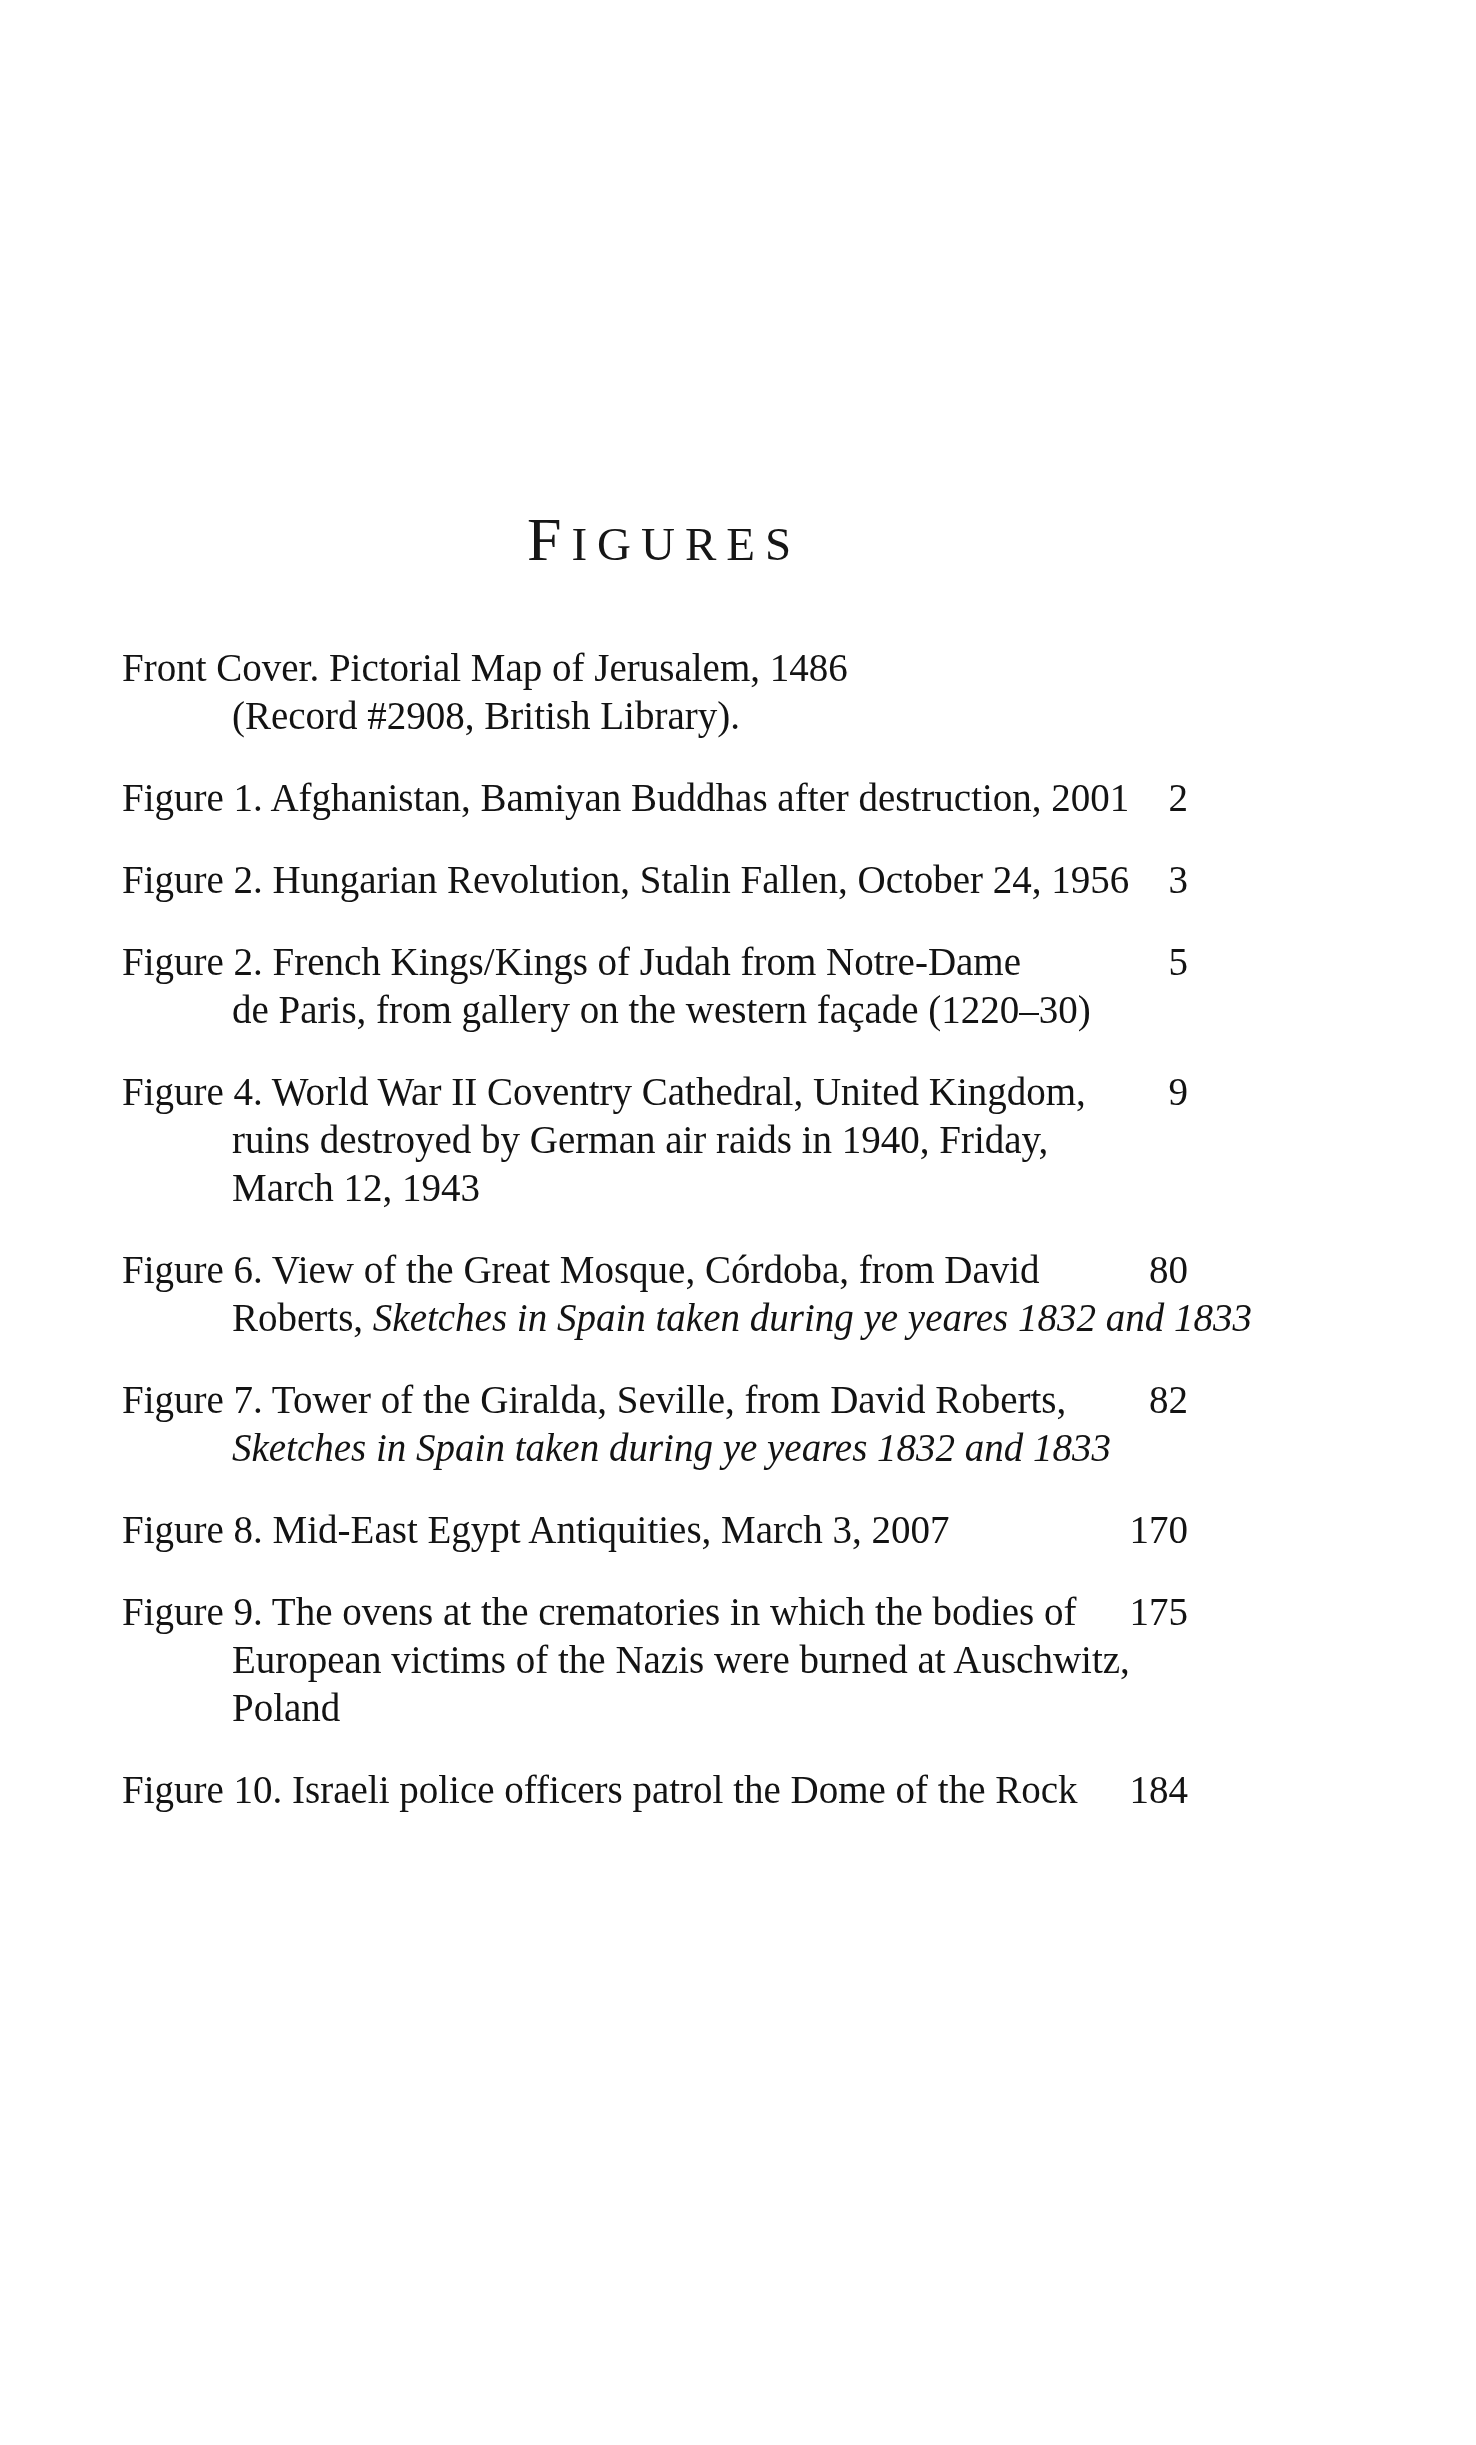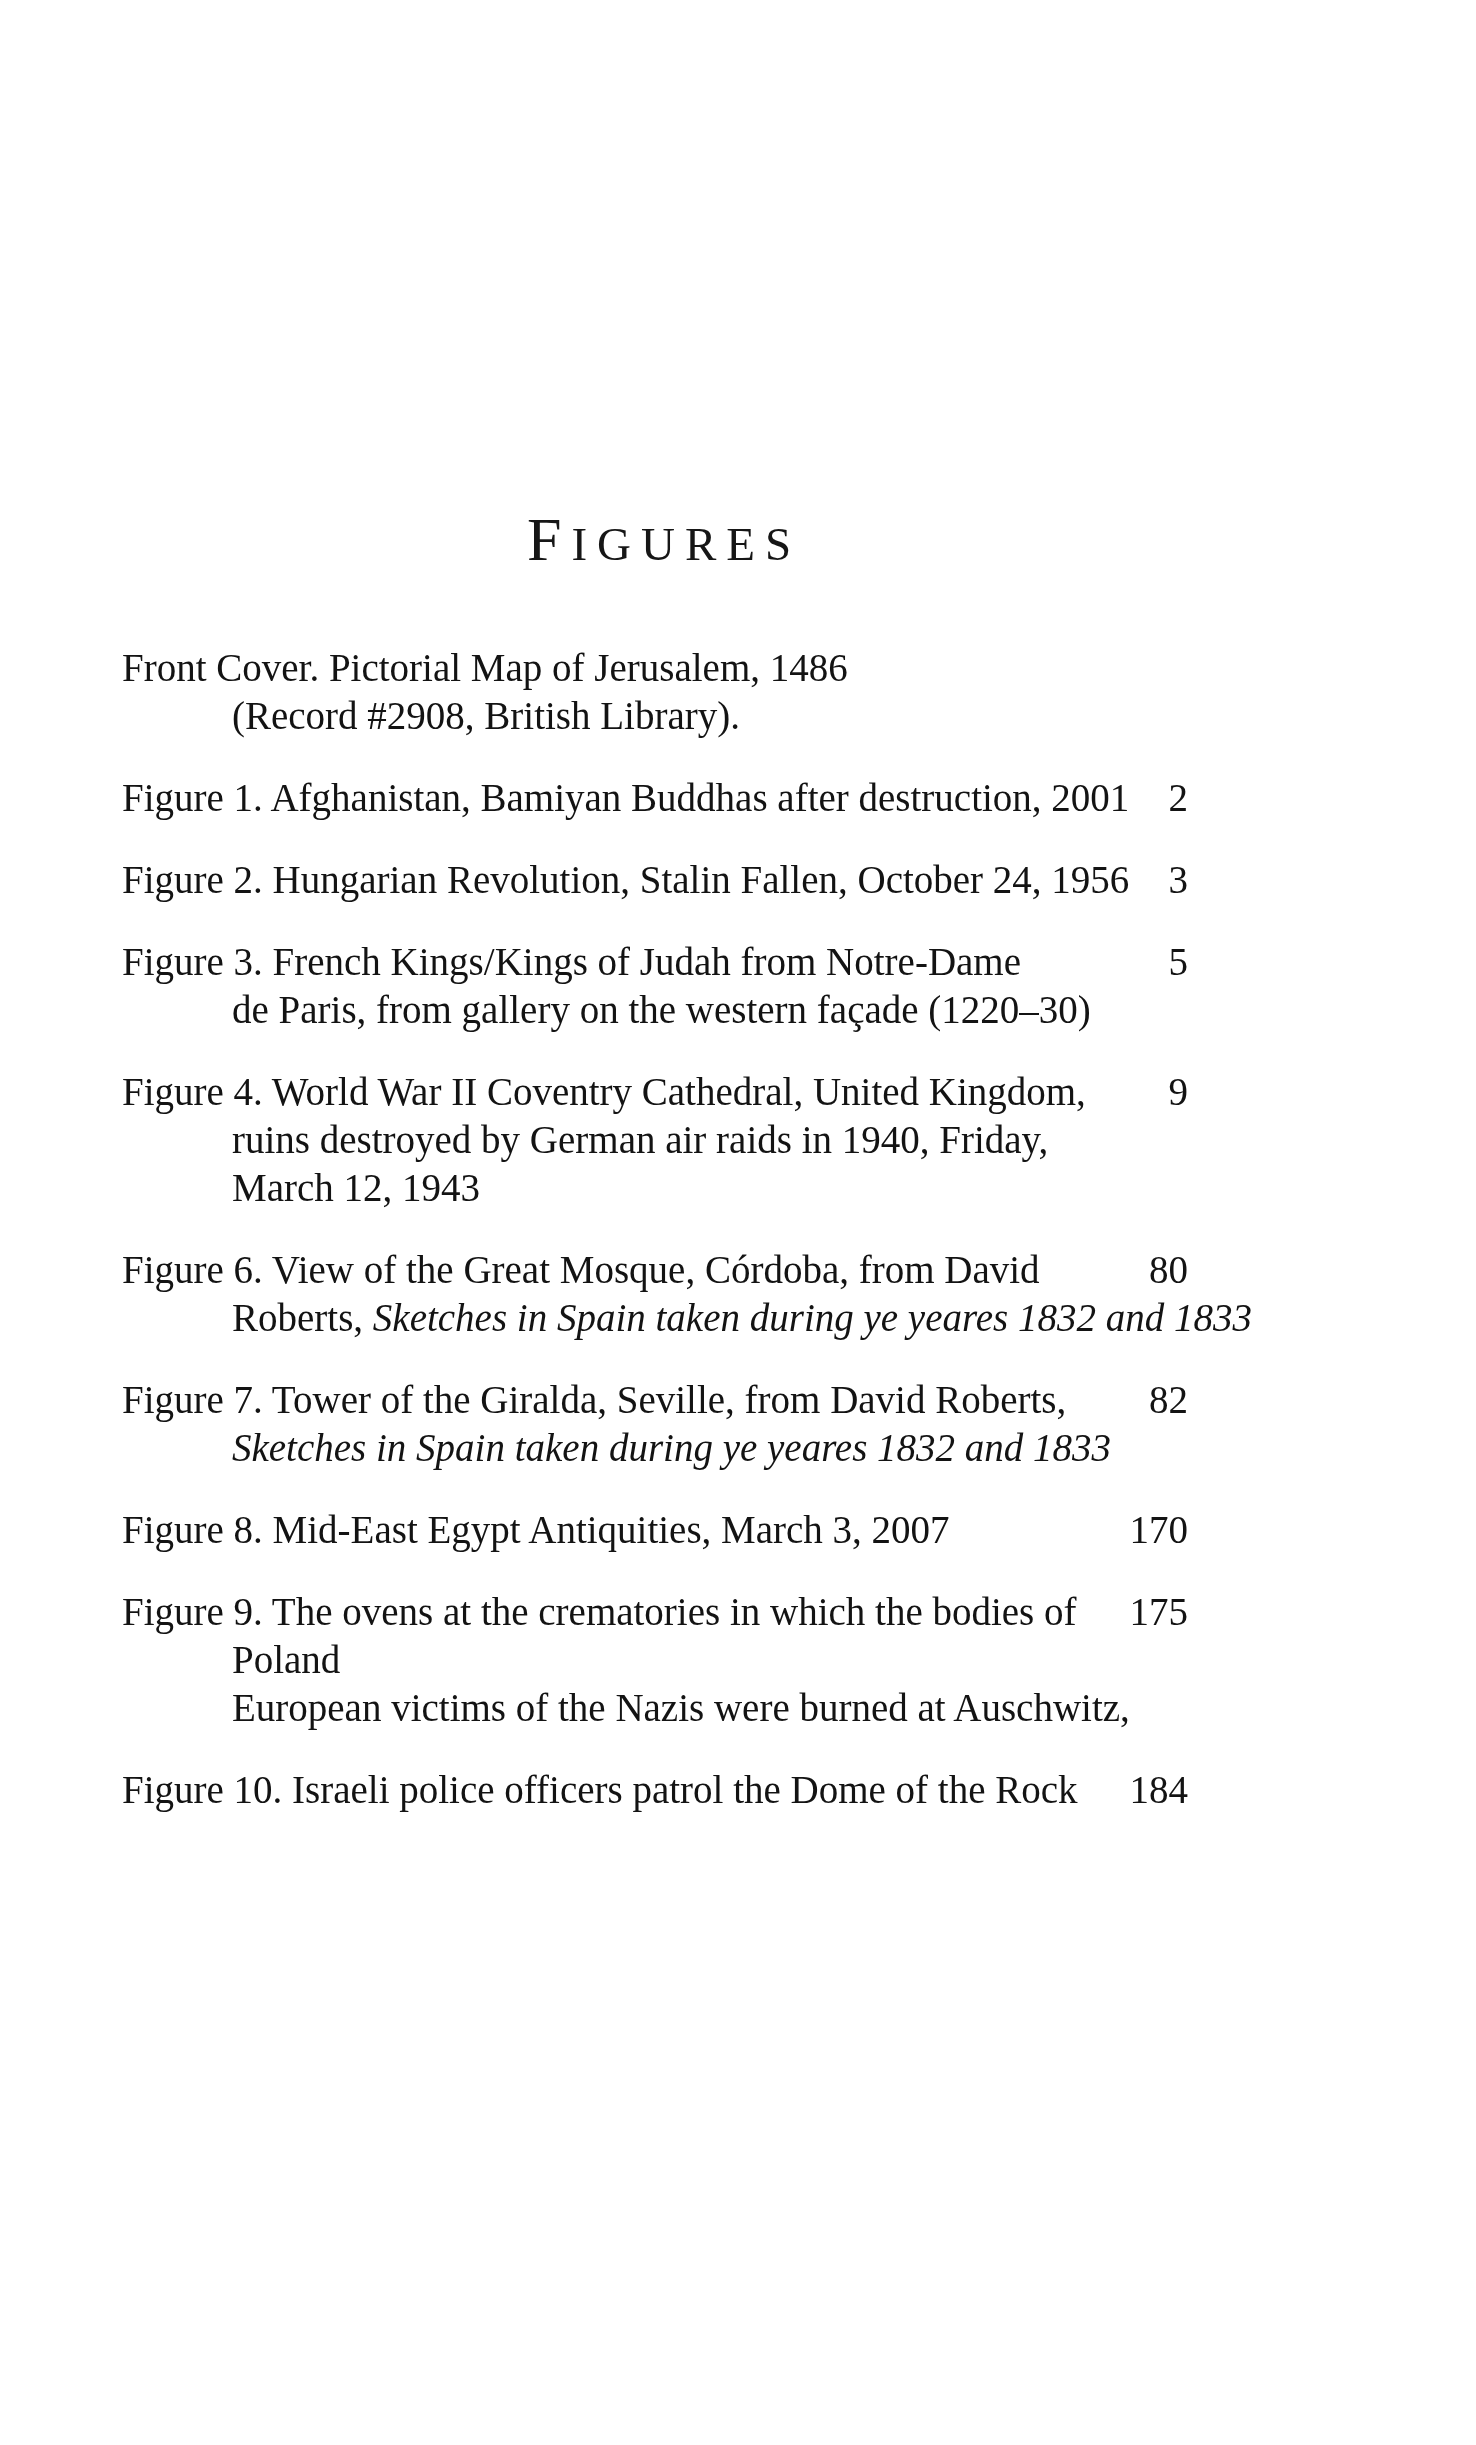--- a/index.html
+++ b/index.html
@@ -96,7 +96,7 @@
       </div>
       <div class="entry">
         <div class="entry-text">
-          <div class="line"><span class="seg">Figure 3. French Kings/Kings of Judah from Notre-Dame</span></div>
+          <div class="line"><span class="seg">Figure 2. French Kings/Kings of Judah from Notre-Dame</span></div>
           <div class="line cont"><span class="seg">de Paris, from gallery on the western façade (1220–30)</span></div>
         </div>
         <div class="entry-page">5</div>

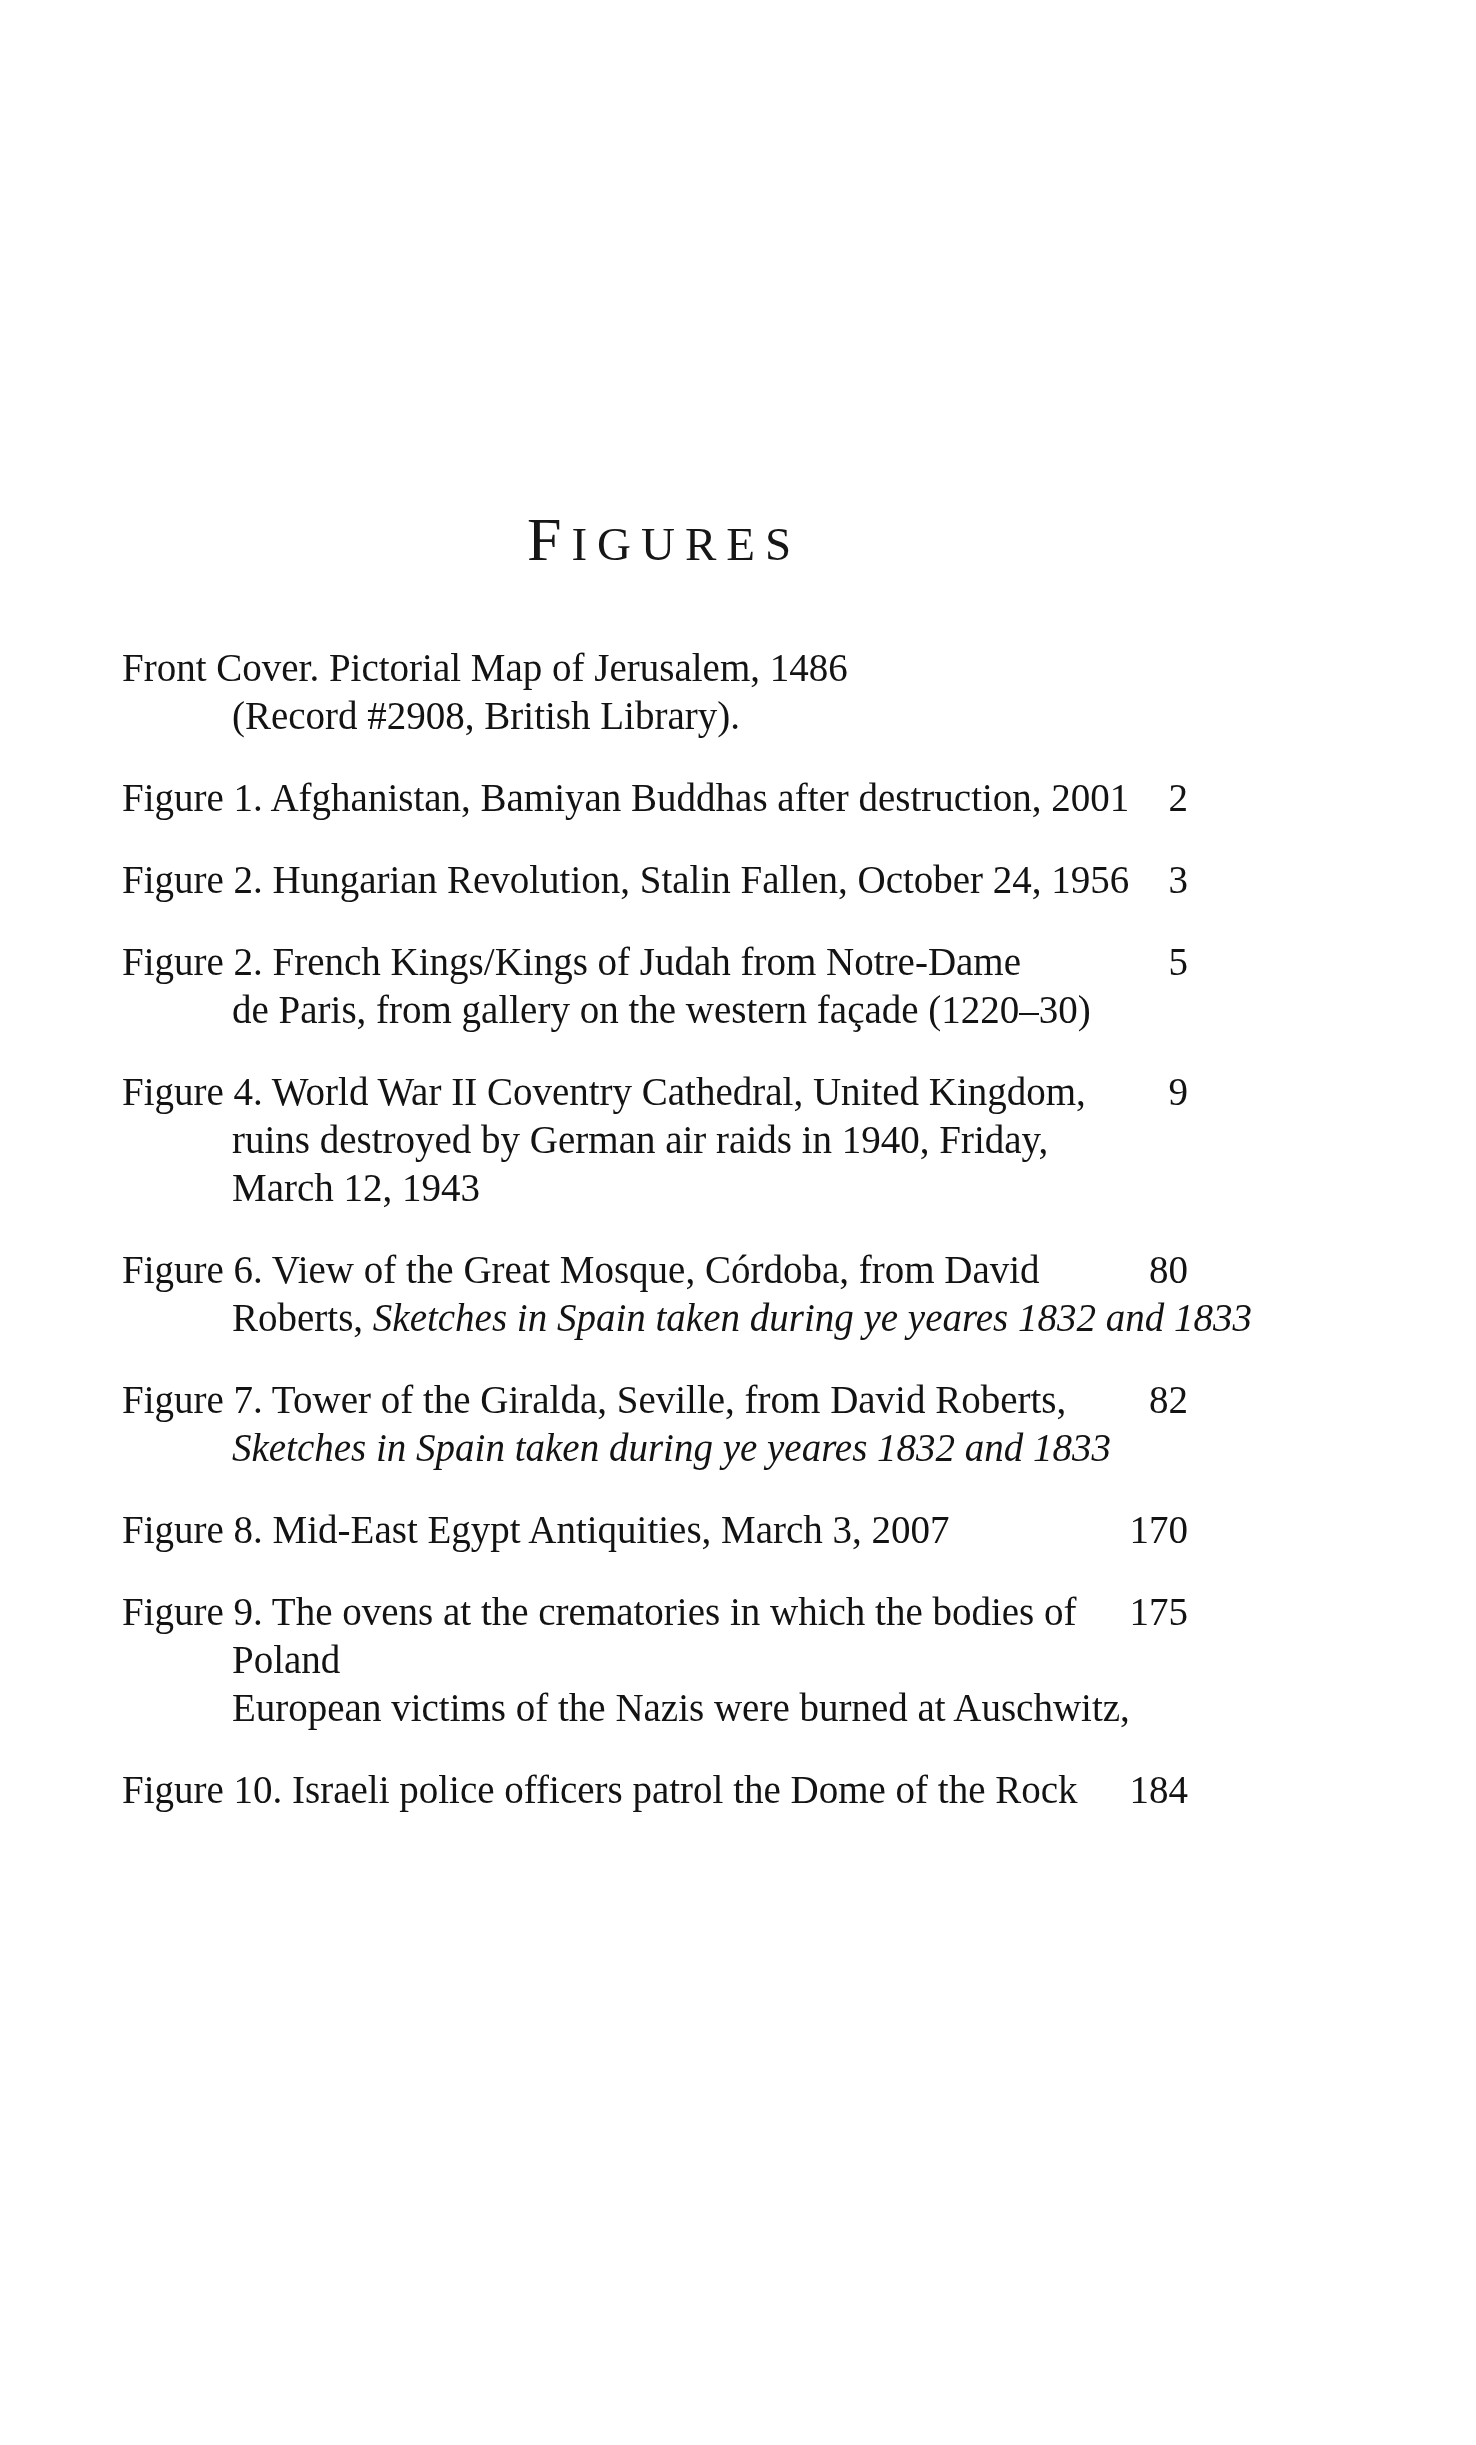--- a/index.html
+++ b/index.html
@@ -132,8 +132,8 @@
       <div class="entry">
         <div class="entry-text">
           <div class="line"><span class="seg">Figure 9. The ovens at the crematories in which the bodies of</span></div>
+          <div class="line cont"><span class="seg">European victims of the Nazis were burned at Auschwitz,</span></div>
           <div class="line cont"><span class="seg">Poland</span></div>
-          <div class="line cont"><span class="seg">European victims of the Nazis were burned at Auschwitz,</span></div>
         </div>
         <div class="entry-page">175</div>
       </div>

